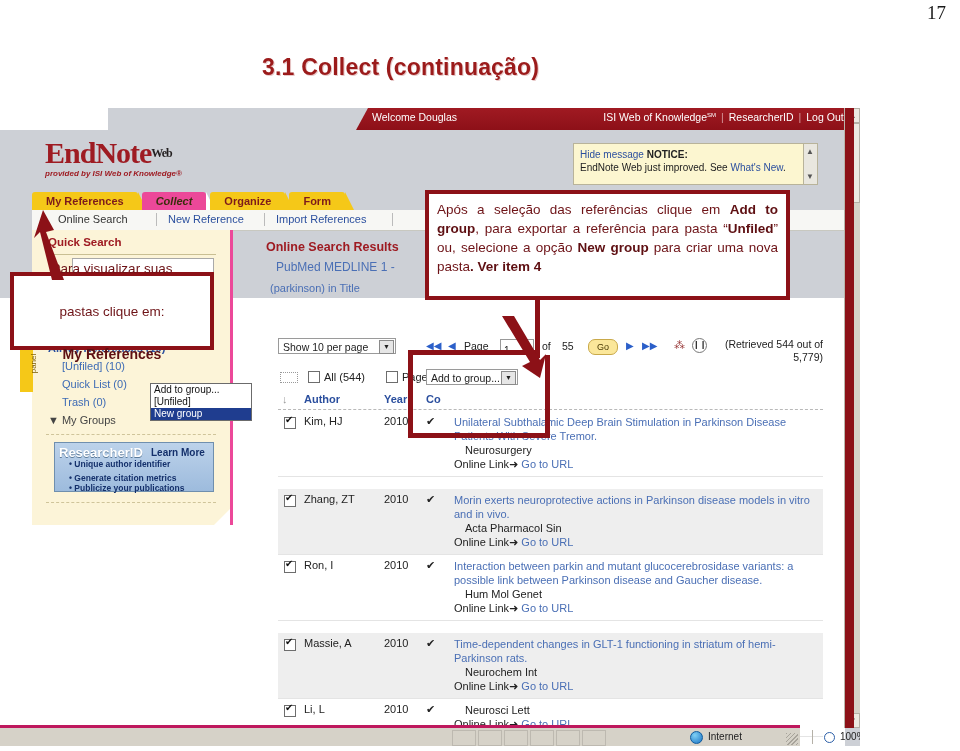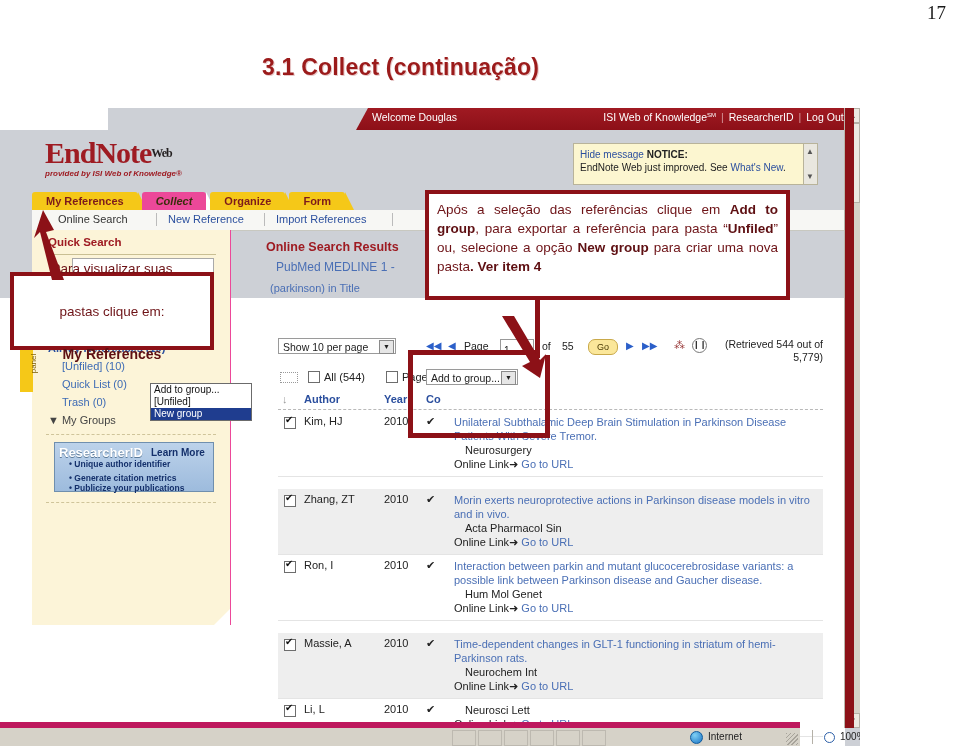--- a/index.html
+++ b/index.html
@@ -69,8 +69,8 @@
   #subnav .vb{position:absolute;top:3px;width:1px;height:13px;background:#bbb;}
 
   
-  #leftpanel{position:absolute;left:32px;top:122px;width:198px;height:395px;background:#fcf4d8;
-             border-right:1px solid #ec4899;text-decoration:underline;}
+  #leftpanel{position:absolute;left:32px;top:122px;width:198px;height:295px;background:#fcf4d8;
+             border-right:3px solid #ec4899;text-decoration:underline;}
   #leftpanel:after{content:"";position:absolute;right:0;bottom:0;border-bottom:16px solid #ffffff;
              border-left:16px solid transparent;}
   .qsearch{position:absolute;left:16px;top:6px;font-size:11.5px;font-weight:bold;color:#9e1b22;}

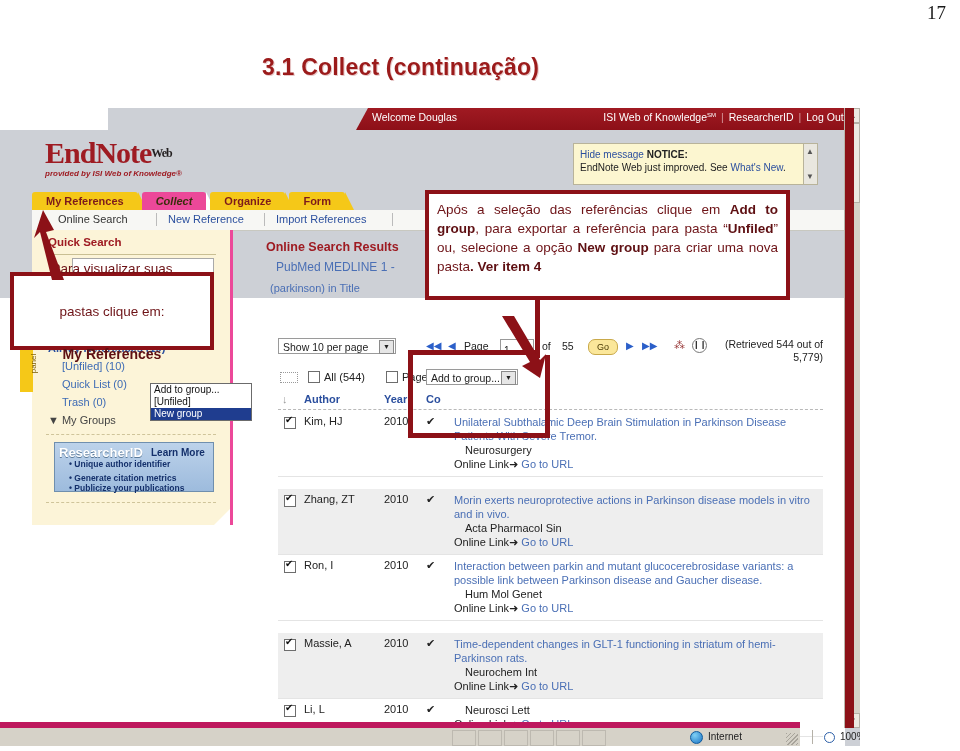--- a/index.html
+++ b/index.html
@@ -156,7 +156,7 @@
 
   
   #statusbar{position:absolute;left:0;bottom:0;width:800px;height:18px;background:#d6d2c8;
-             border-top:6px solid #be185d;font-size:10px;color:#222;}
+             border-top:3px solid #be185d;font-size:10px;color:#222;}
   #statusbar .cell{position:absolute;top:2px;height:14px;border:1px solid #bdb9b0;background:#d6d2c8;width:22px;}
   #globe{position:absolute;left:690px;top:3px;width:11px;height:11px;border-radius:50%;
          background:radial-gradient(circle at 35% 30%,#7fd0f5,#1b74c4);border:1px solid #0e5a9c;}

